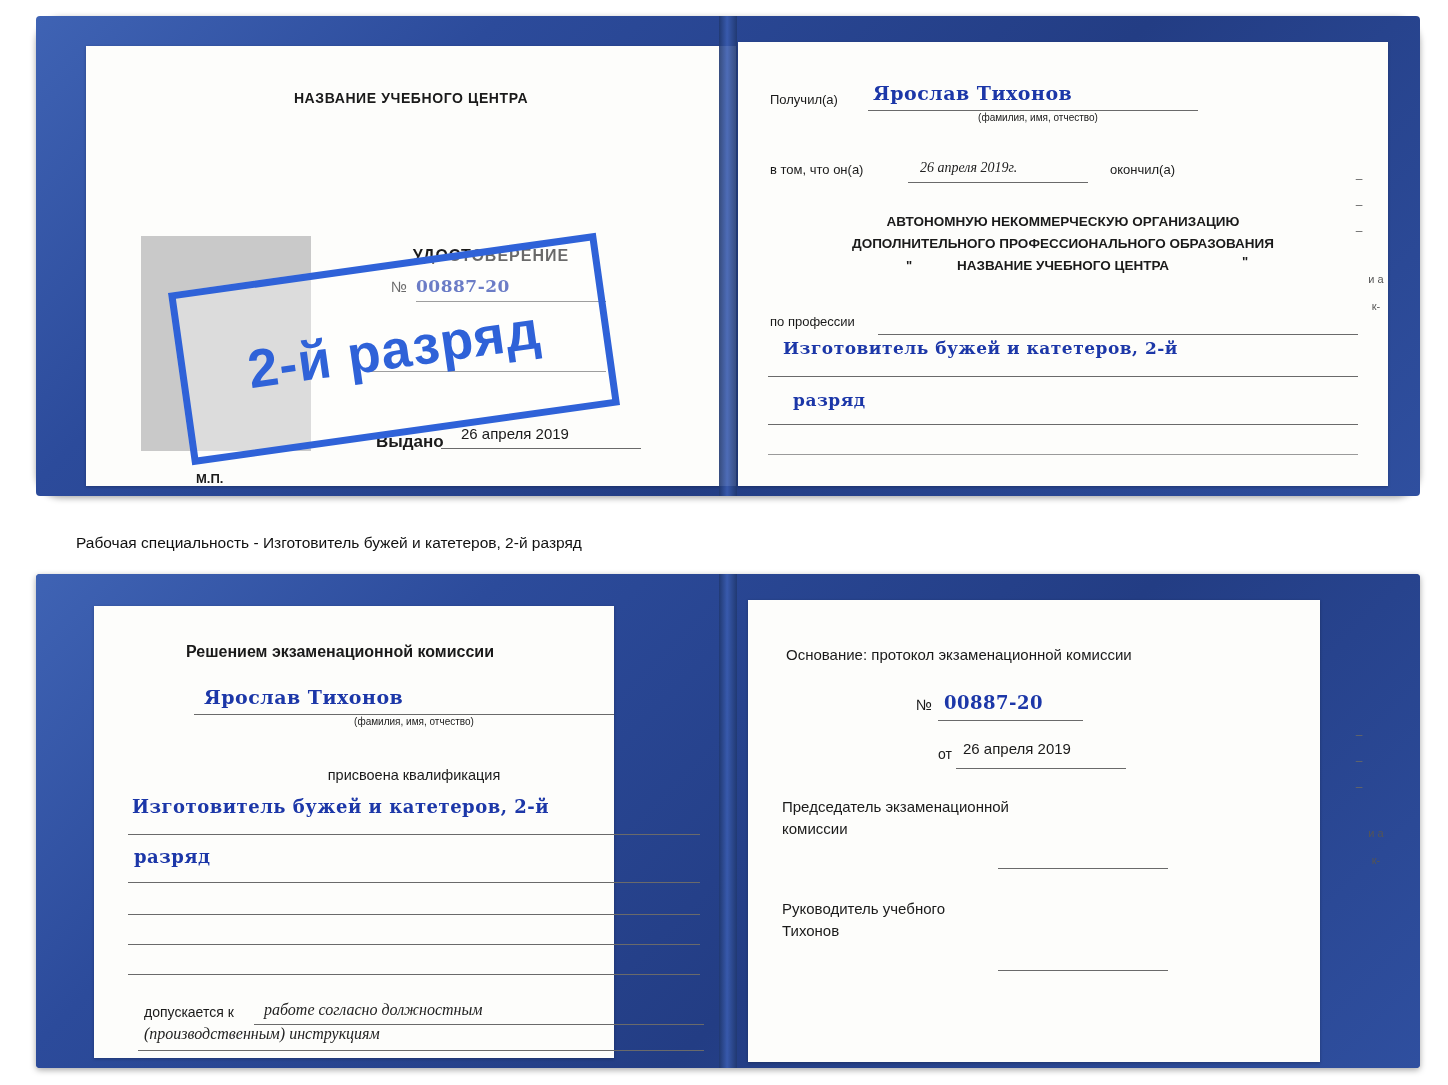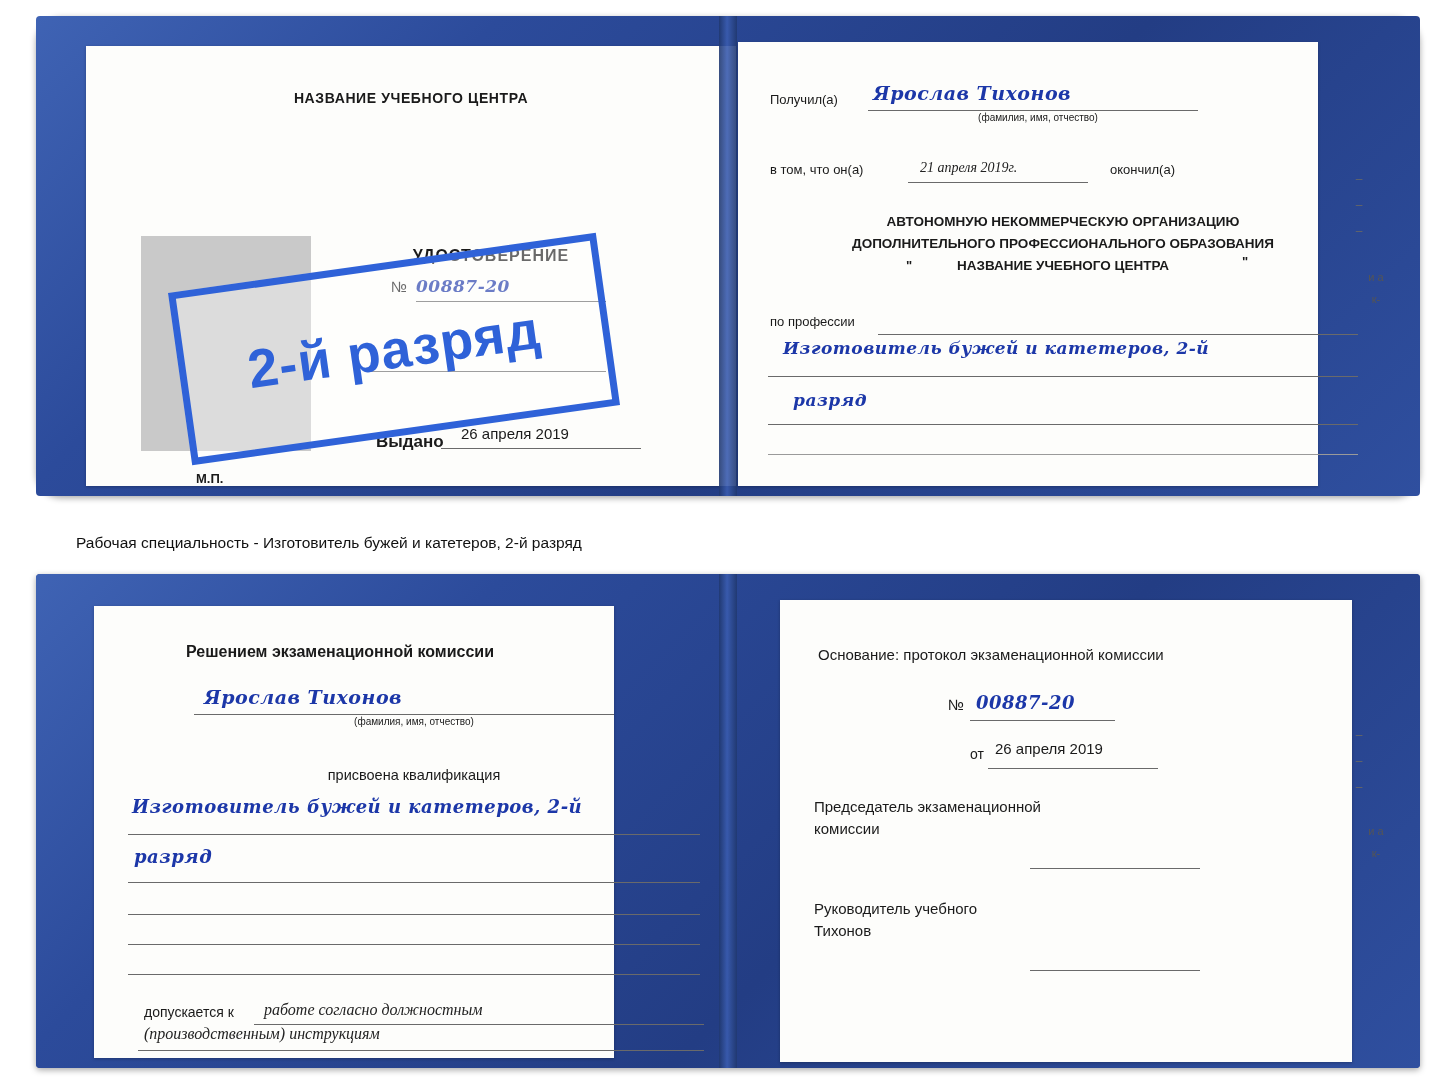--- a/index.html
+++ b/index.html
@@ -153,7 +153,7 @@
     <div class="t b" style="left:110px; top:425px; font-size:13px;">М.П.</div>
   </div>
 
-  <div class="page right" style="left:702px; top:26px; width:580px; height:444px;">
+  <div class="page right" style="left:702px; top:26px; width:650px; height:444px;">
     <div class="t" style="left:32px; top:50px;">Получил(а)</div>
     <div class="t hand" style="left:135px; top:40px; font-size:19px;">Ярослав Тихонов</div>
     <div class="line" style="left:130px; top:68px; width:330px;"></div>

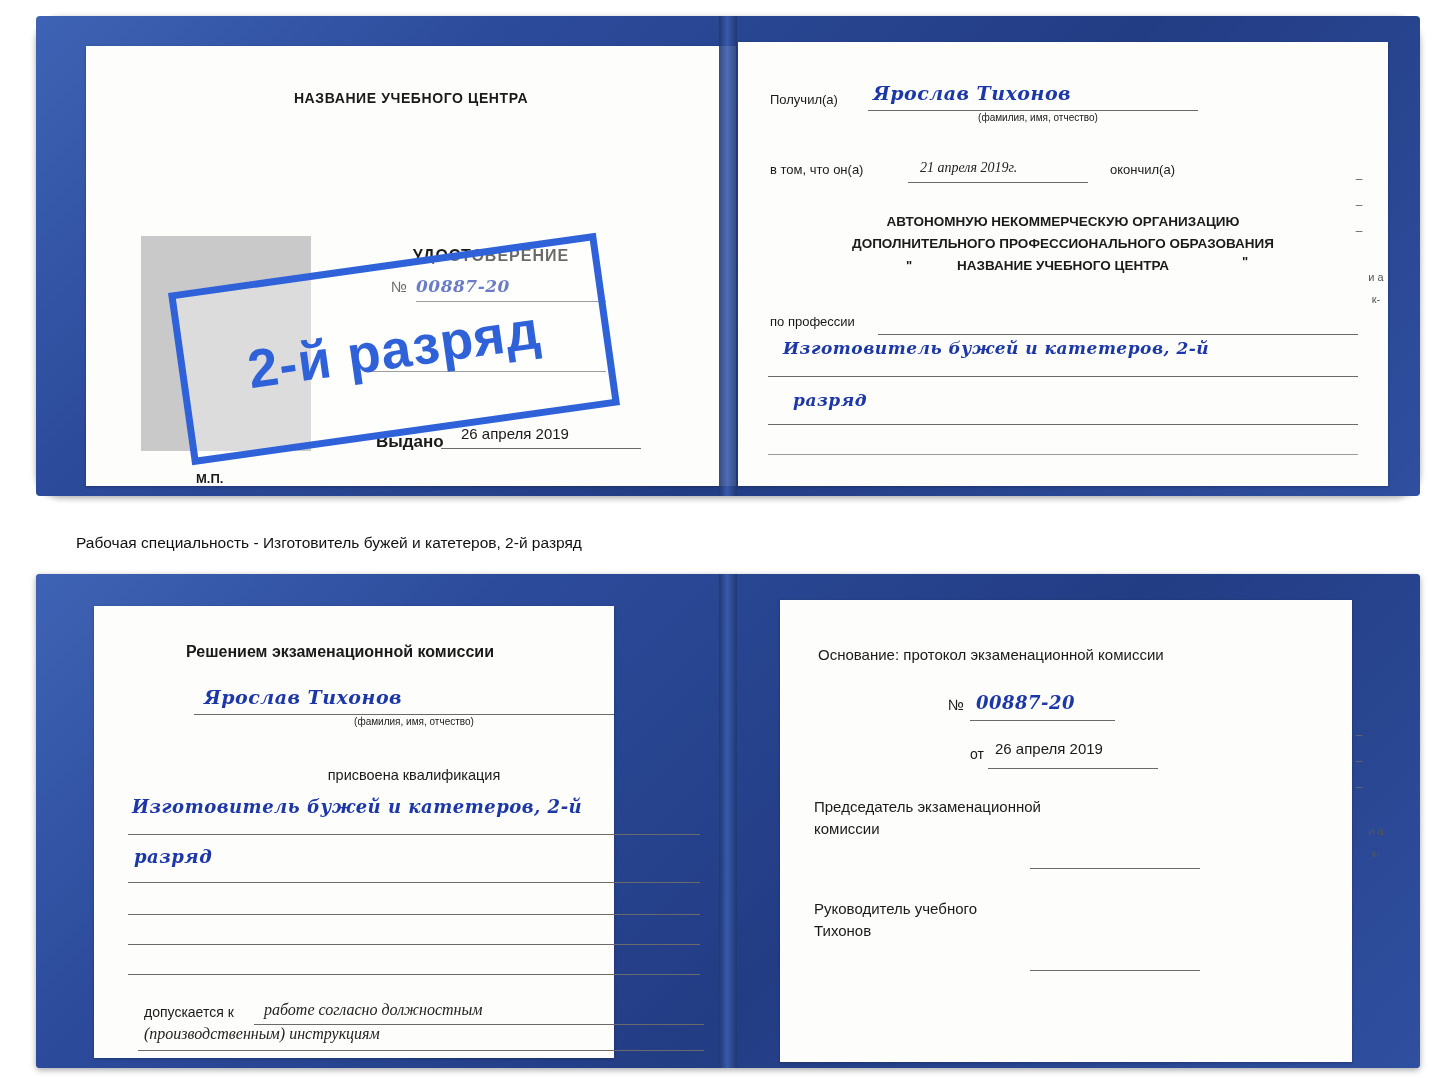--- a/index.html
+++ b/index.html
@@ -61,7 +61,6 @@
   .small { font-size: 10px; }
   .hand {
     font-family: "DejaVu Serif", serif;
-    font-style: italic;
     color: #1c37a8;
     font-weight: bold;
     letter-spacing: .5px;

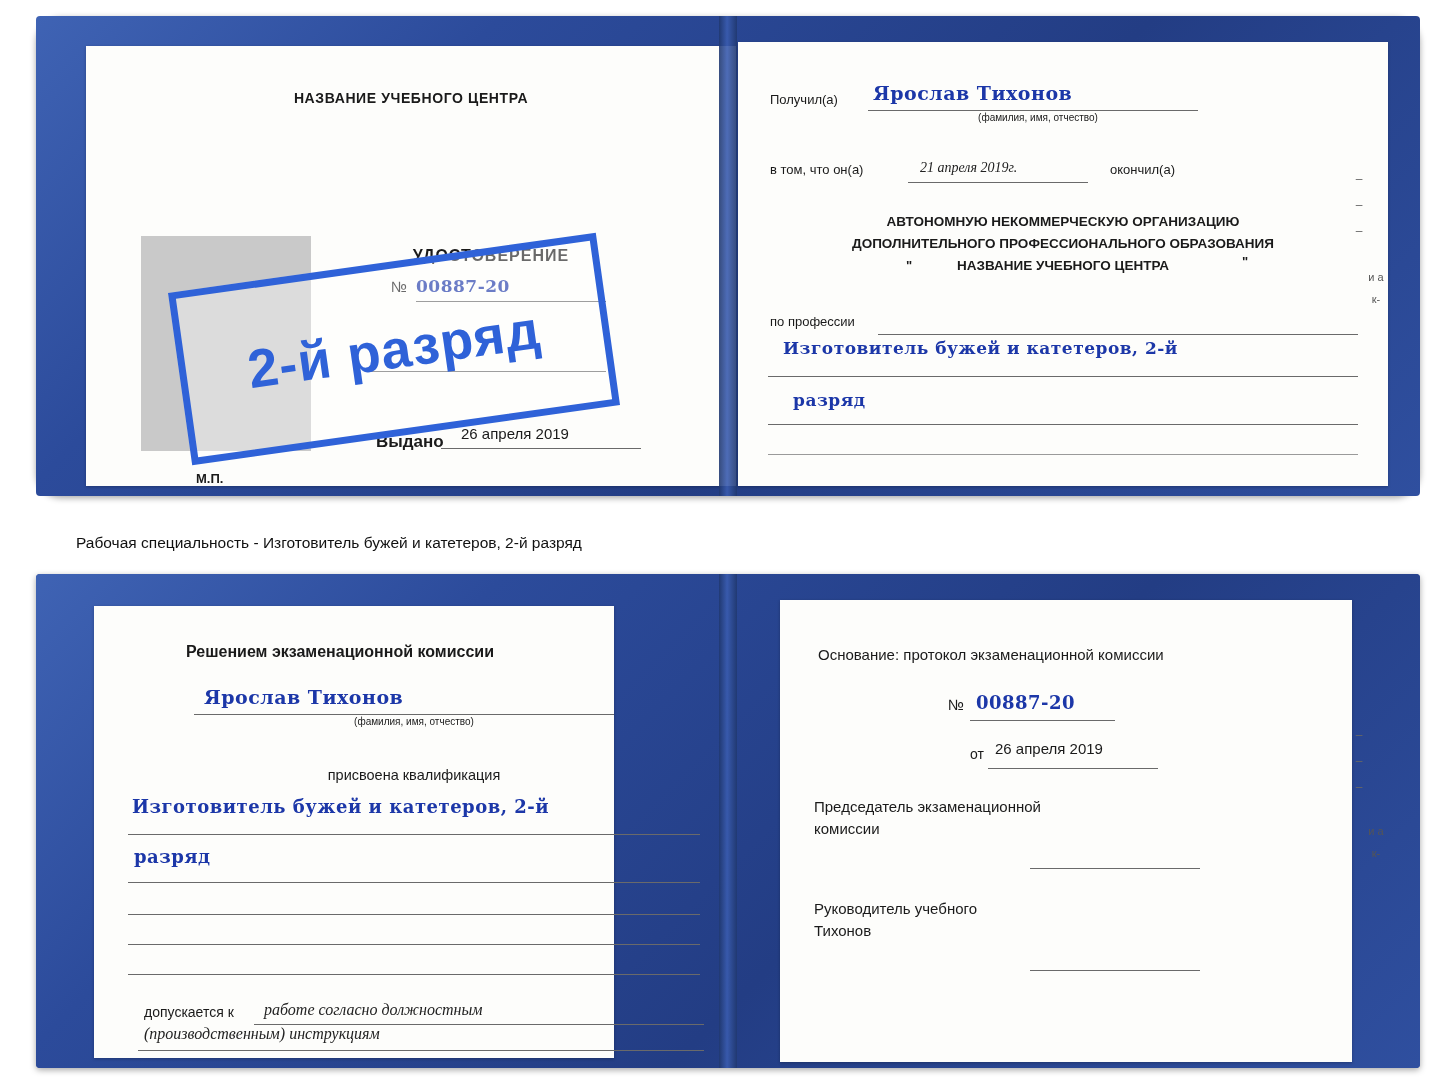--- a/index.html
+++ b/index.html
@@ -159,7 +159,7 @@
     <div class="t small c" style="left:180px; top:70px; width:240px;">(фамилия, имя, отчество)</div>
 
     <div class="t" style="left:32px; top:120px;">в том, что он(а)</div>
-    <div class="t hand-blk" style="left:182px; top:117px; font-size:14px;">21 апреля 2019г.</div>
+    <div class="t hand-blk" style="left:182px; top:117px; font-size:14px;">26 апреля 2019г.</div>
     <div class="line" style="left:170px; top:140px; width:180px;"></div>
     <div class="t" style="left:372px; top:120px;">окончил(а)</div>
 

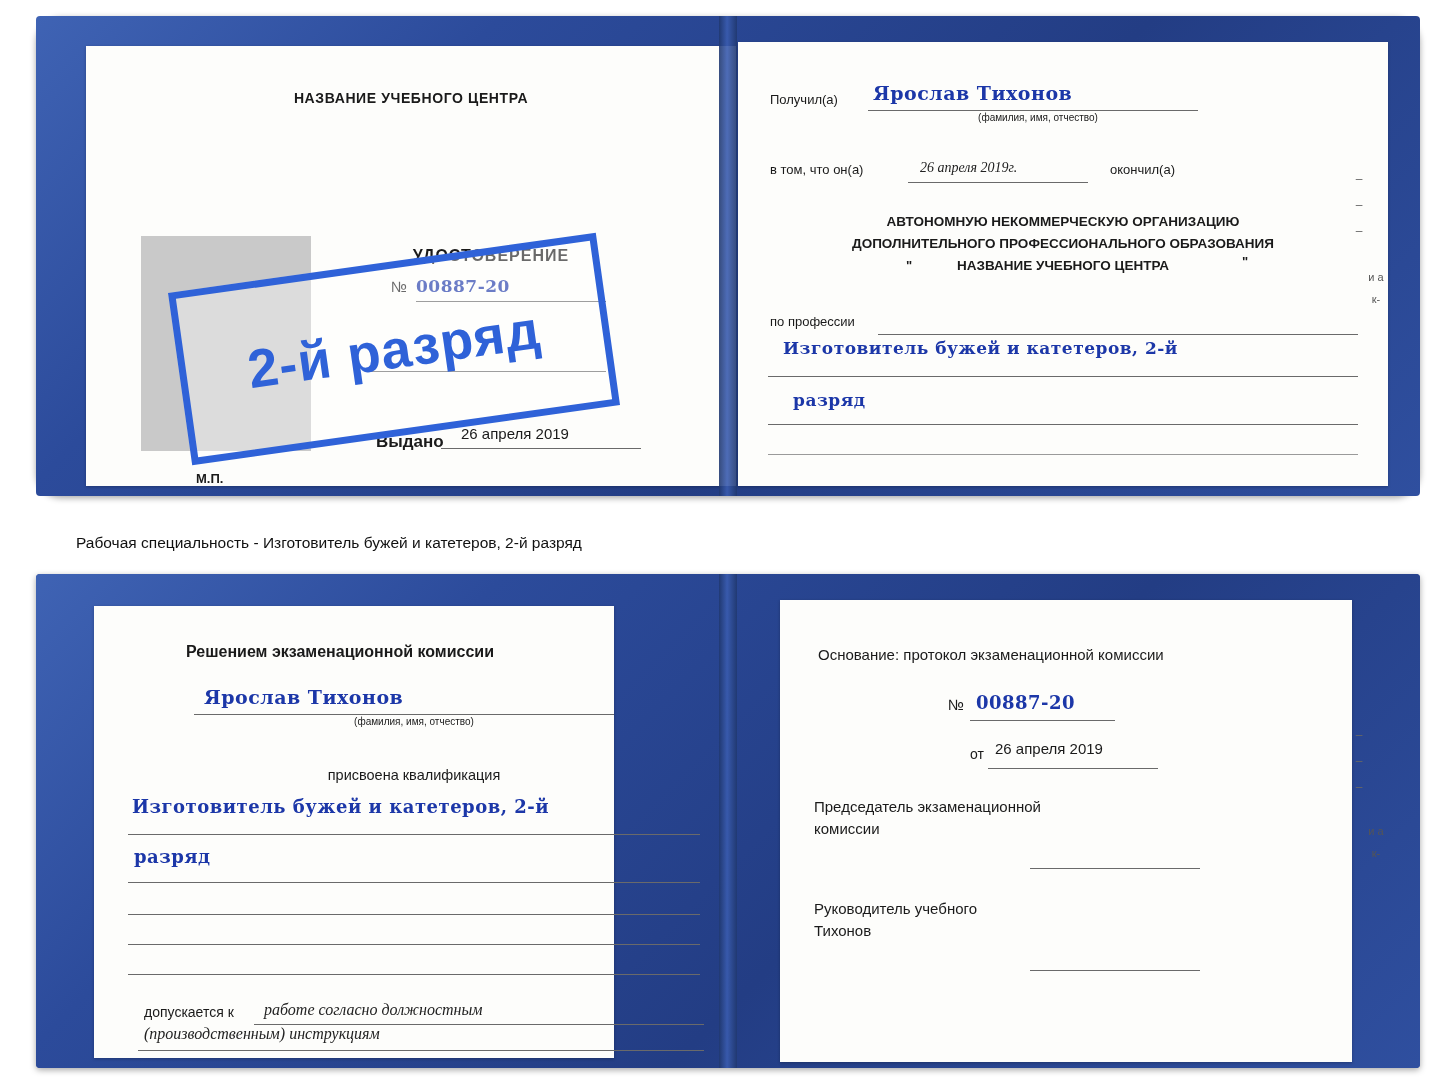--- a/index.html
+++ b/index.html
@@ -112,7 +112,7 @@
     position: absolute;
     font-size: 11px;
     color: #555;
-    line-height: 22px;
+    line-height: 27px;
     text-align: center;
     width: 16px;
   }

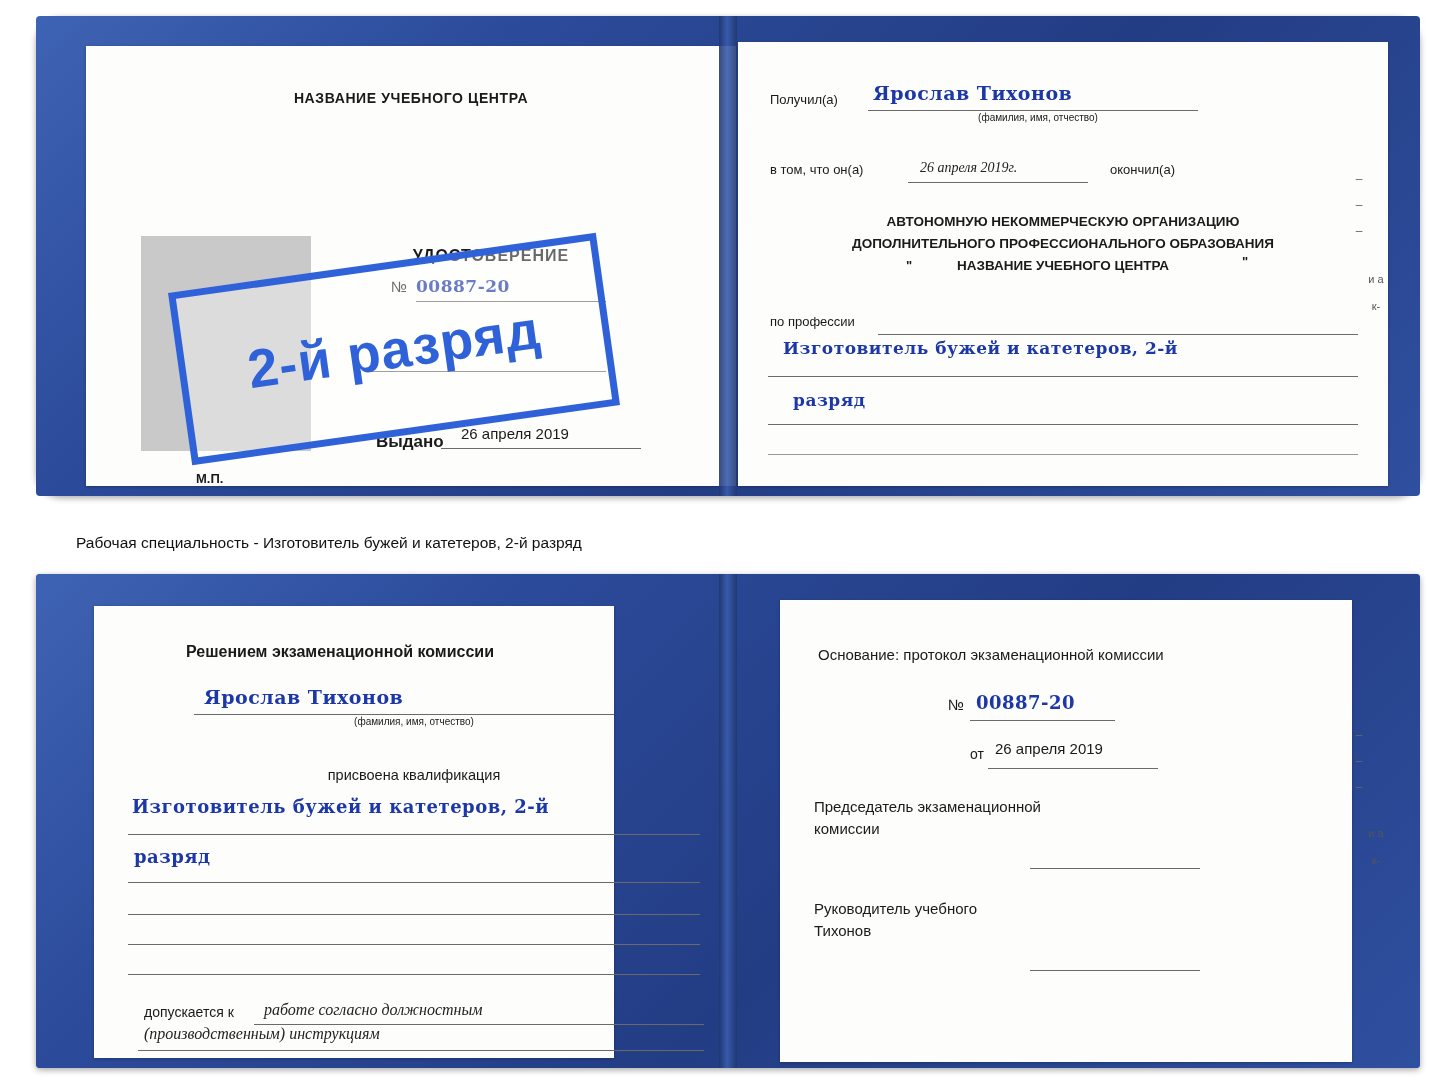--- a/index.html
+++ b/index.html
@@ -217,7 +217,7 @@
     <div class="line" style="left:44px; top:444px; width:566px;"></div>
   </div>
 
-  <div class="page right" style="left:744px; top:26px; width:572px; height:462px;">
+  <div class="page right" style="left:712px; top:26px; width:572px; height:462px;">
     <div class="t" style="left:38px; top:46px; font-size:15px;">Основание: протокол экзаменационной комиссии</div>
 
     <div class="t" style="left:168px; top:96px; font-size:15px;">№</div>

